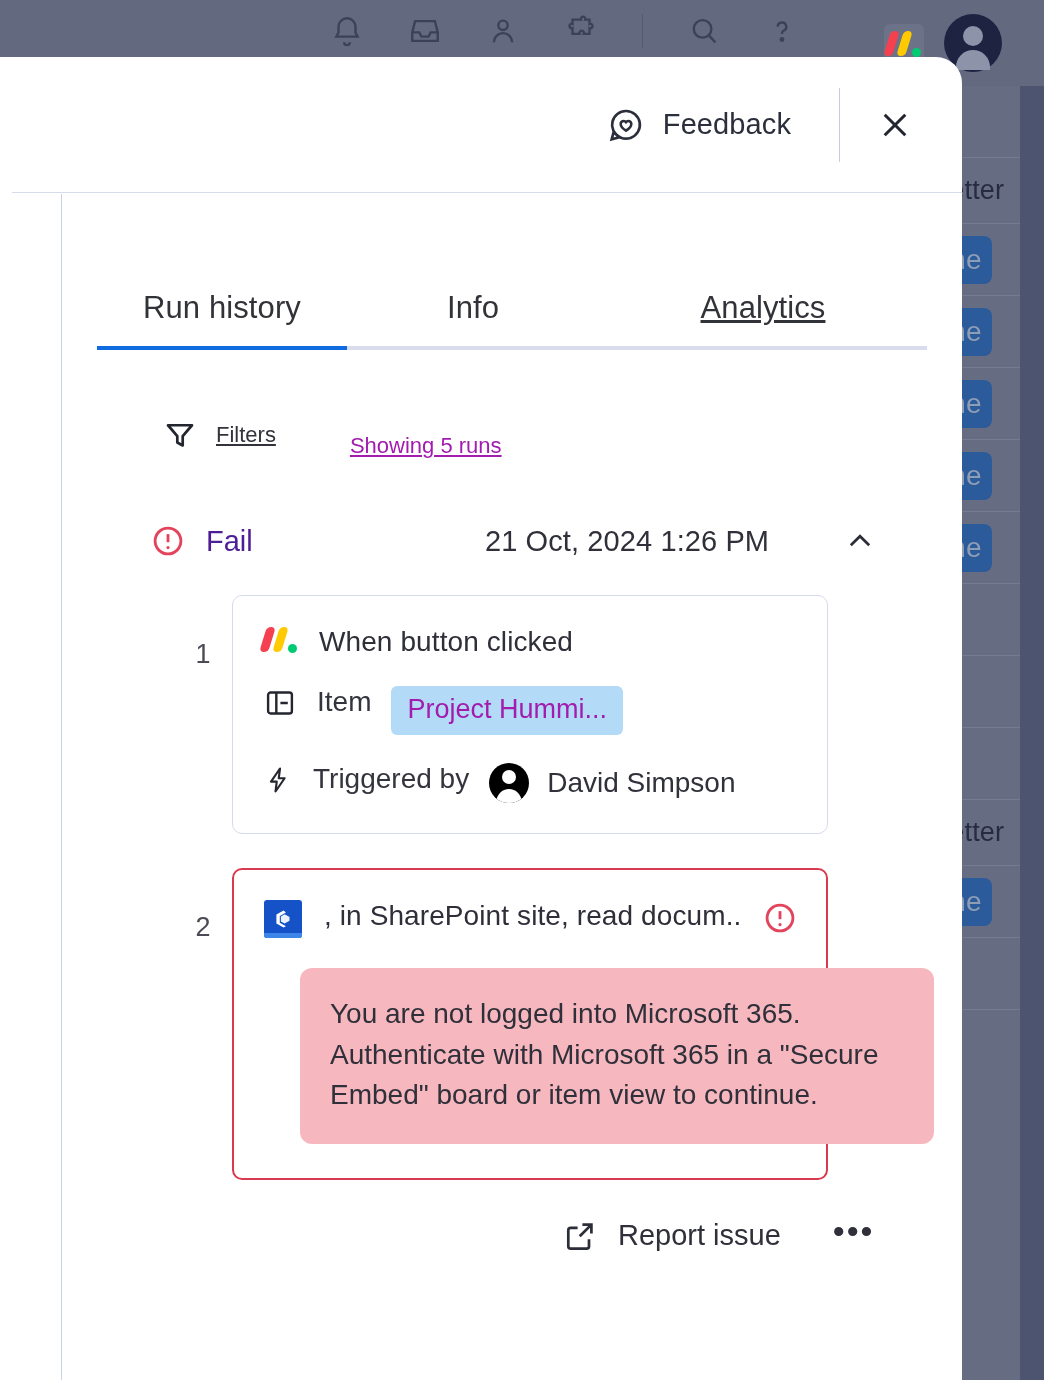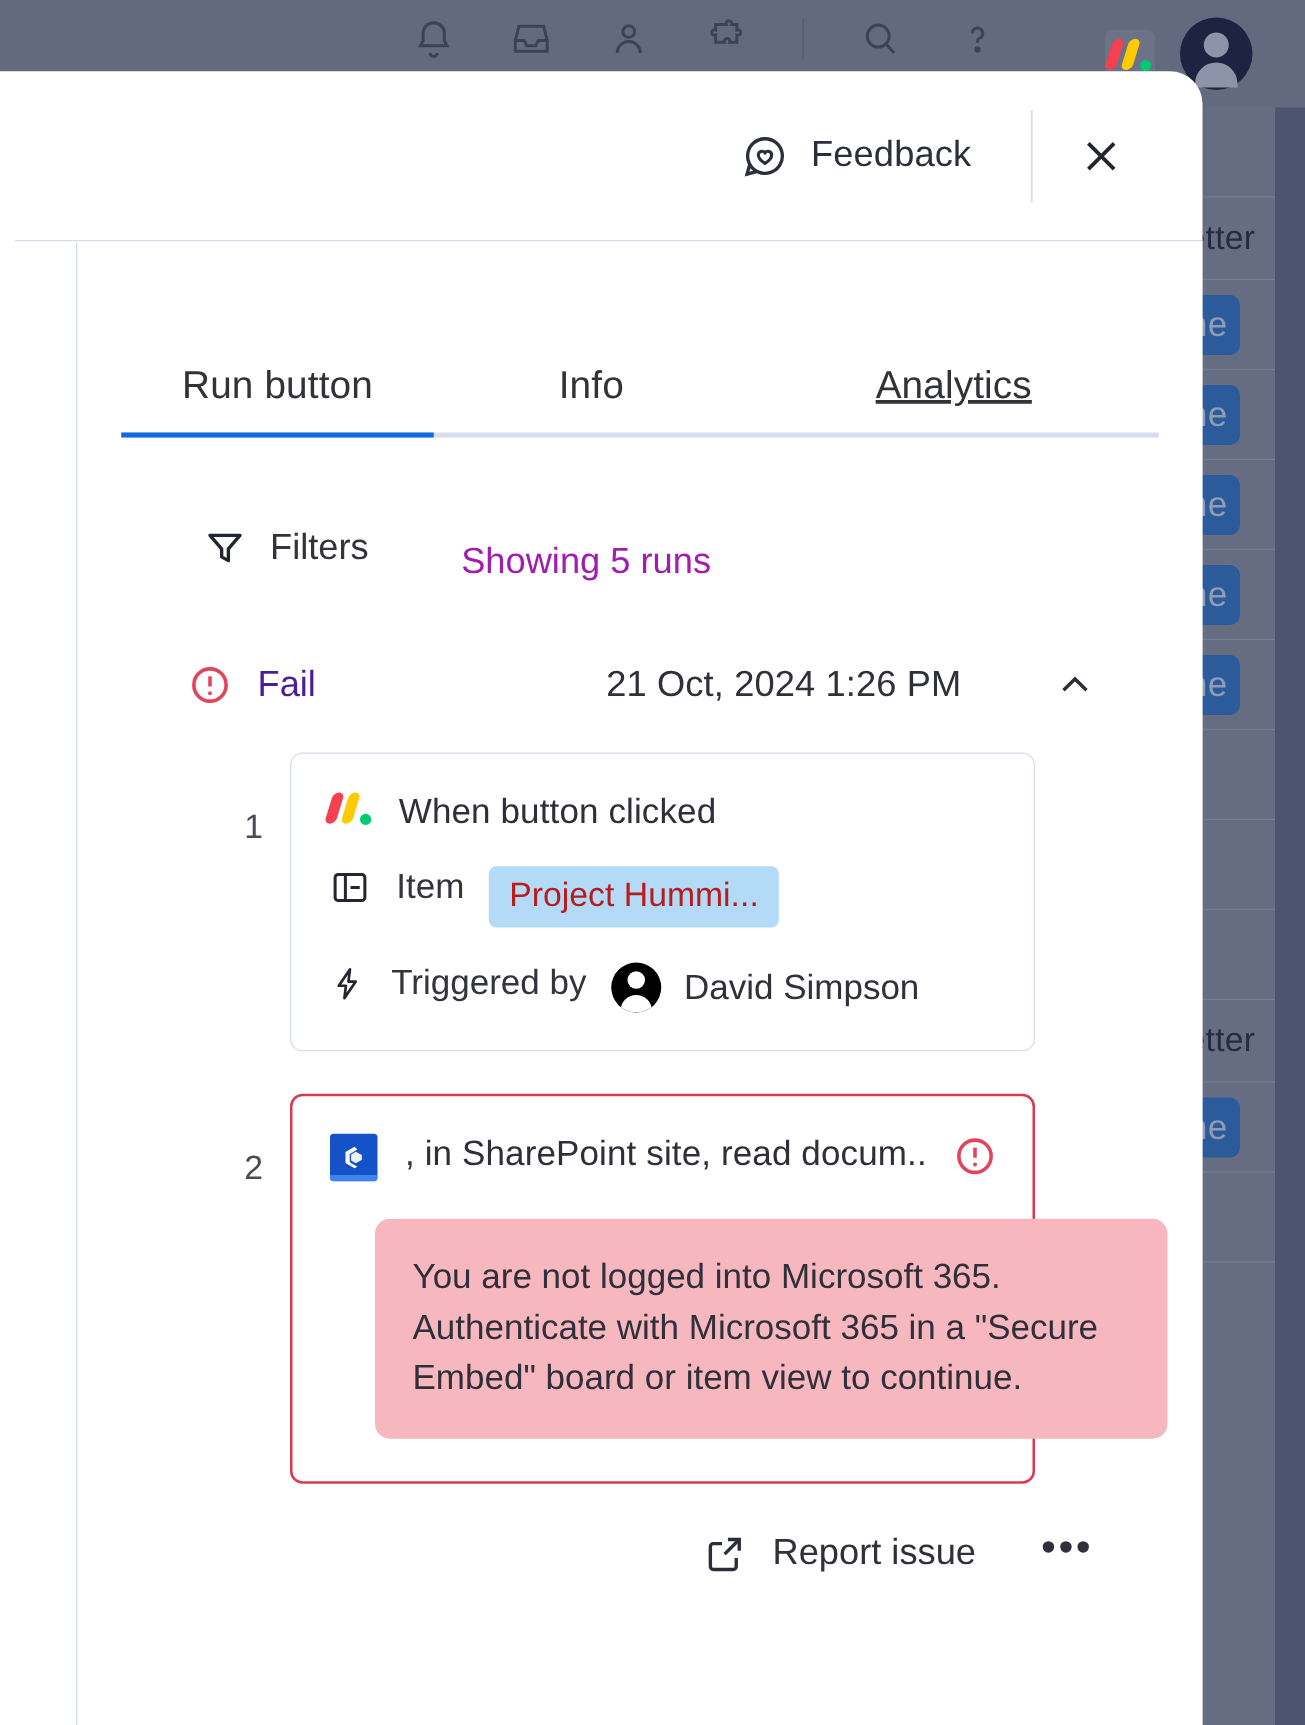--- a/index.html
+++ b/index.html
@@ -135,7 +135,7 @@
     display: flex;
     align-items: center;
     justify-content: flex-end;
-    padding-right: 42px;
+    padding-right: 28px;
     border-bottom: 1px solid #d6dbec;
     margin-left: 12px;
   }

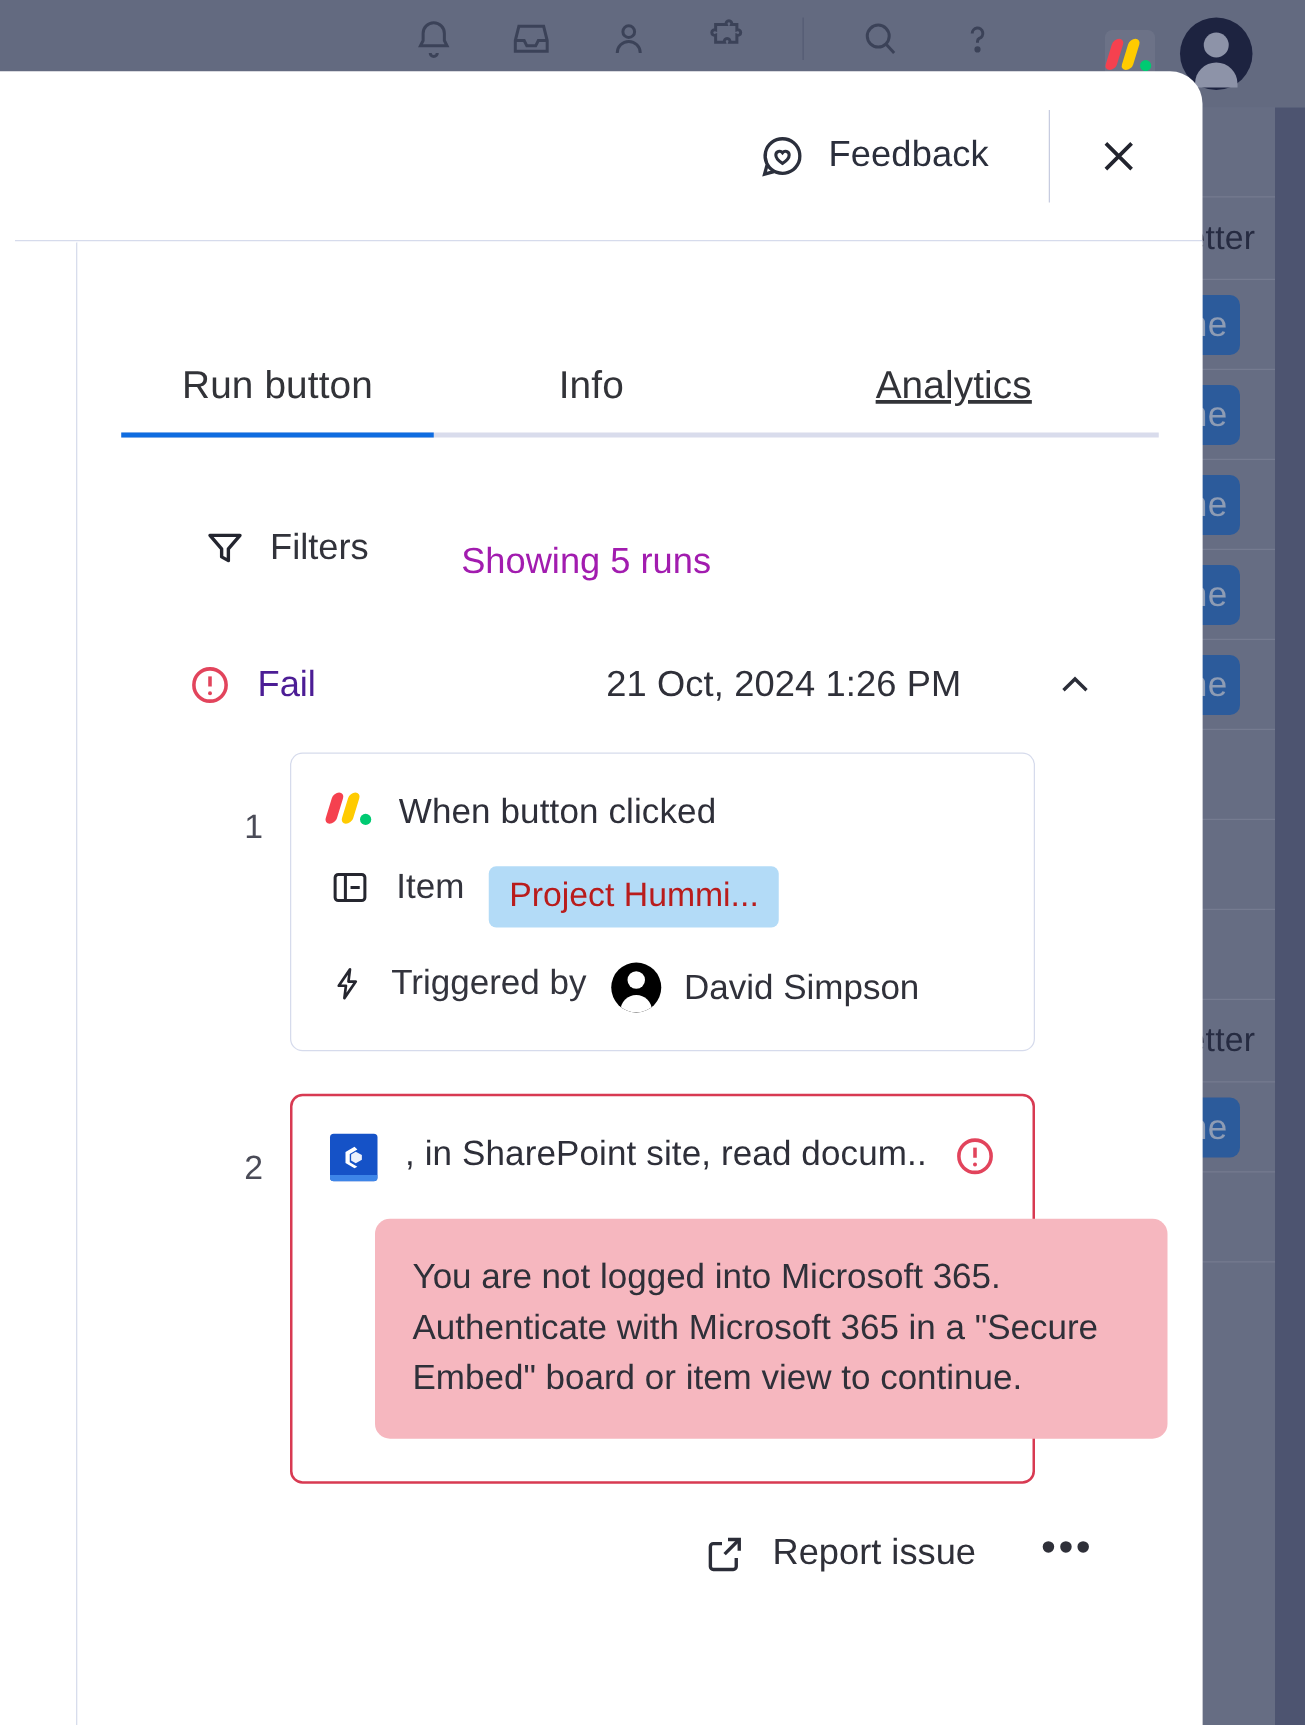--- a/index.html
+++ b/index.html
@@ -541,7 +541,7 @@
     <div class="panel-body">
 
       <div class="tabs">
-        <div class="tab tab-0 active">Run button</div>
+        <div class="tab tab-0 active">Run history</div>
         <div class="tab tab-1">Info</div>
         <div class="tab tab-2">Analytics</div>
         <div class="tab-underline">

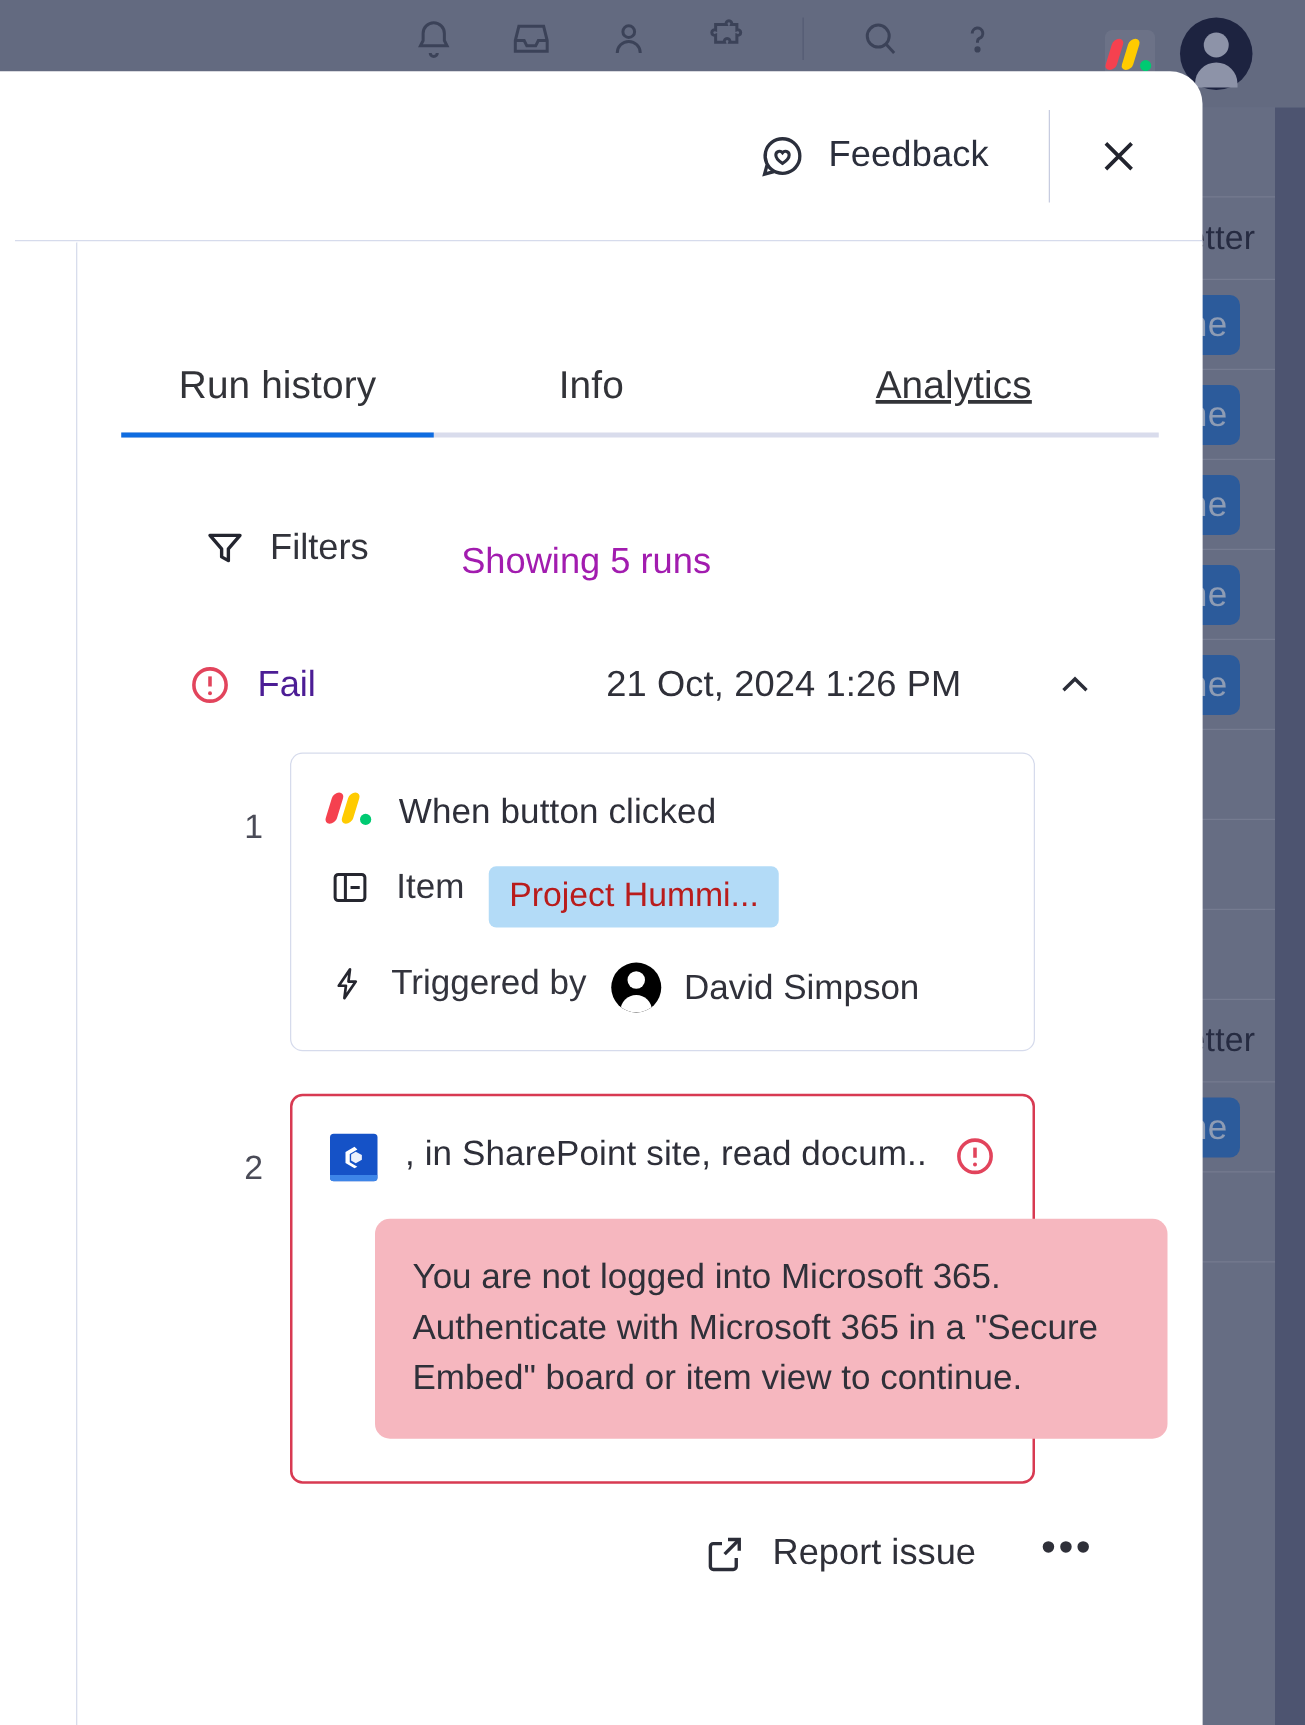--- a/index.html
+++ b/index.html
@@ -233,8 +233,9 @@
     cursor: pointer;
   }
   .filters-label, .runs-count {
-    font-size: 29px;
+    font-size: 22px;
     color: #32333b;
+    text-decoration: underline;
   }
   .runs-count { color: #a21caf; margin-top: 23px; }
 

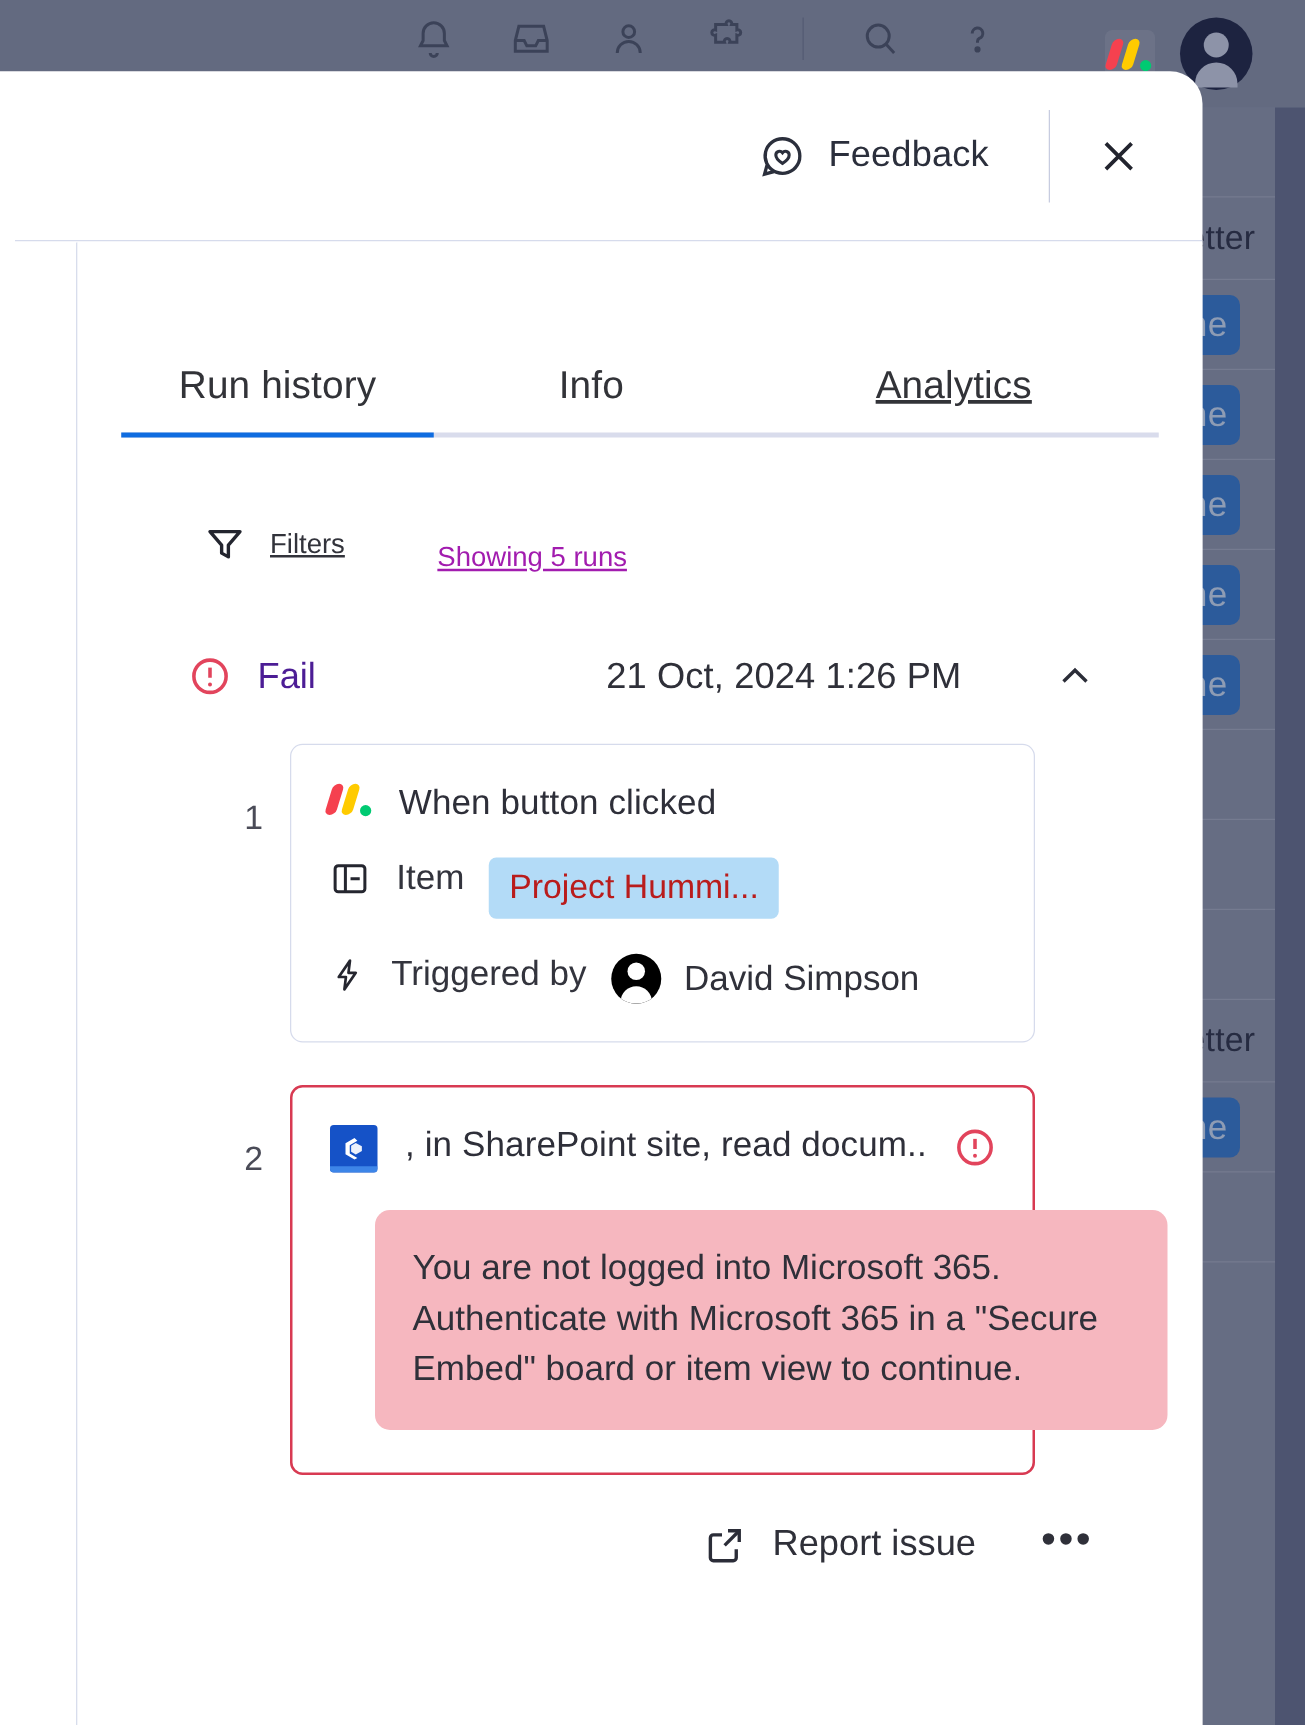--- a/index.html
+++ b/index.html
@@ -355,7 +355,7 @@
   }
   .chip {
     background: #b3dbf7;
-    color: #b91c1c;
+    color: #a21caf;
     font-size: 27px;
     border-radius: 6px;
     padding: 8px 16px 10px 16px;

